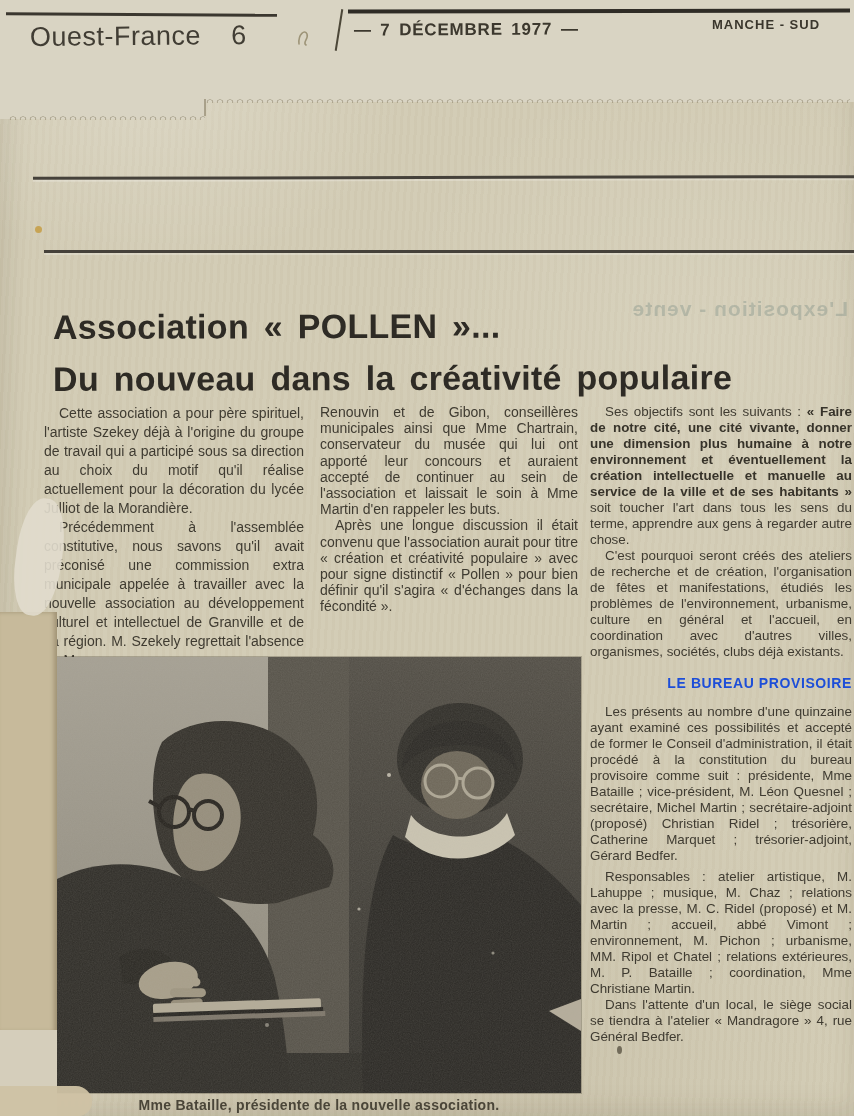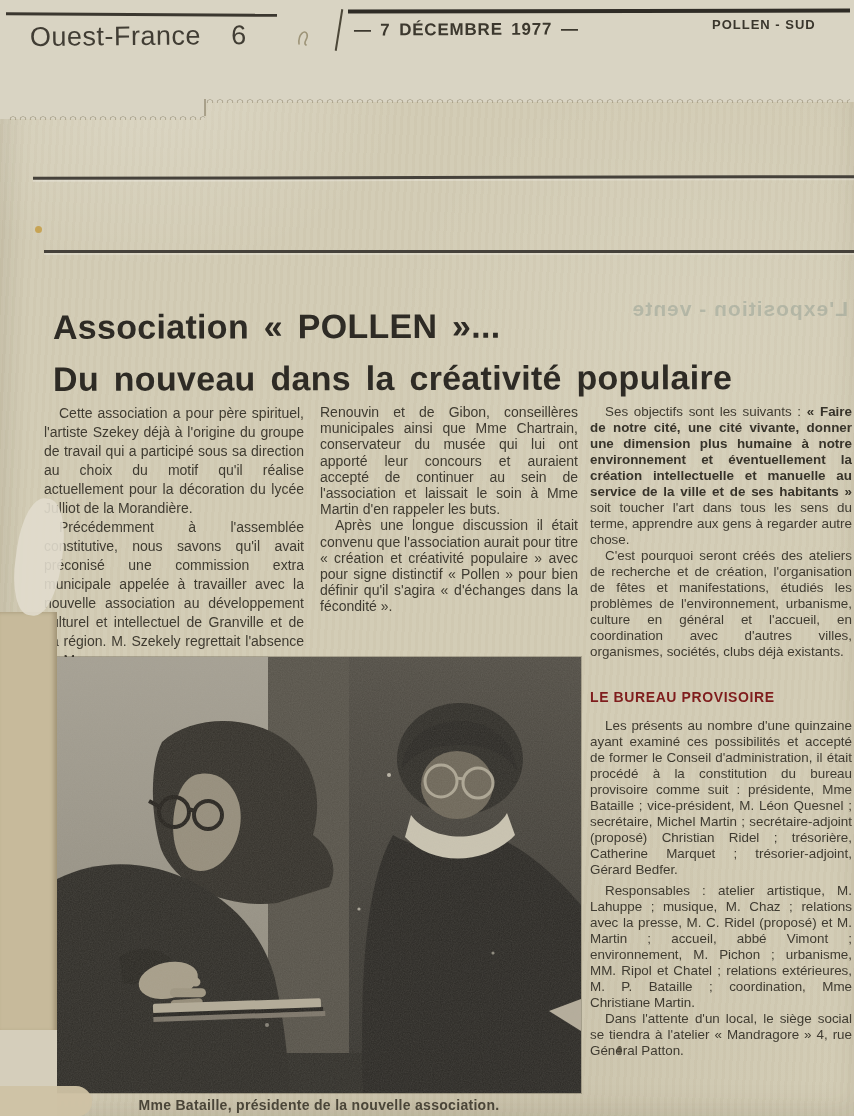--- a/index.html
+++ b/index.html
@@ -102,7 +102,7 @@
   <div class="scrap-divider"></div>
   <div class="rule-masthead-right"></div>
   <div class="masthead-date">— 7 DÉCEMBRE 1977 —</div>
-  <div class="masthead-edition">POLLEN - SUD</div>
+  <div class="masthead-edition">MANCHE - SUD</div>
 
   <div class="rule-a"></div>
   <div class="rule-b"></div>

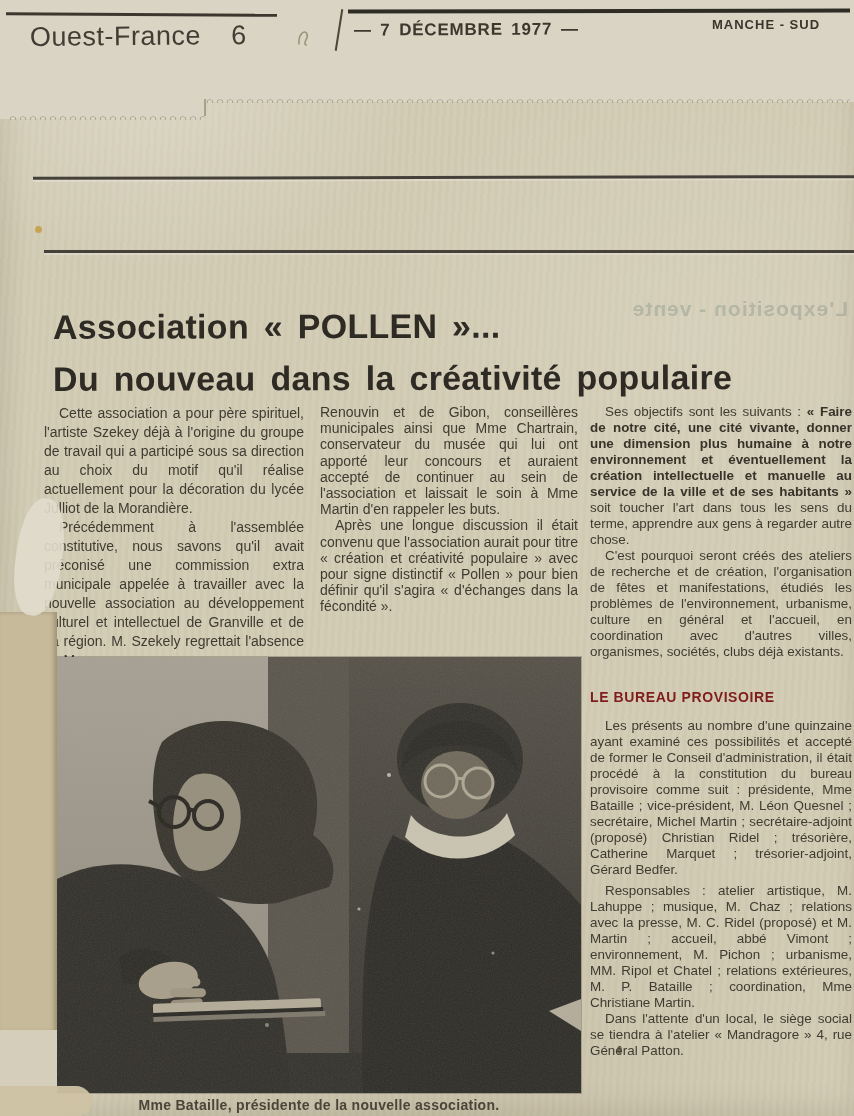--- a/index.html
+++ b/index.html
@@ -63,7 +63,7 @@
   .col-2{left:320px;width:258px;font-size:14px;line-height:16.2px;}
   .col-3{left:590px;width:262px;font-size:13.4px;line-height:16px;}
   .col-3 strong{font-weight:700;color:#37332a;}
-  .col-3 h3{margin:29px 0 13px;font-size:14px;font-weight:700;letter-spacing:.6px;text-align:left;color:#7f1d1d;}
+  .col-3 h3{margin:15px 0 13px;font-size:14px;font-weight:700;letter-spacing:.6px;text-align:right;color:#1d4ed8;}
   .col-3 p.gap-top{margin-top:5px;}
 
   

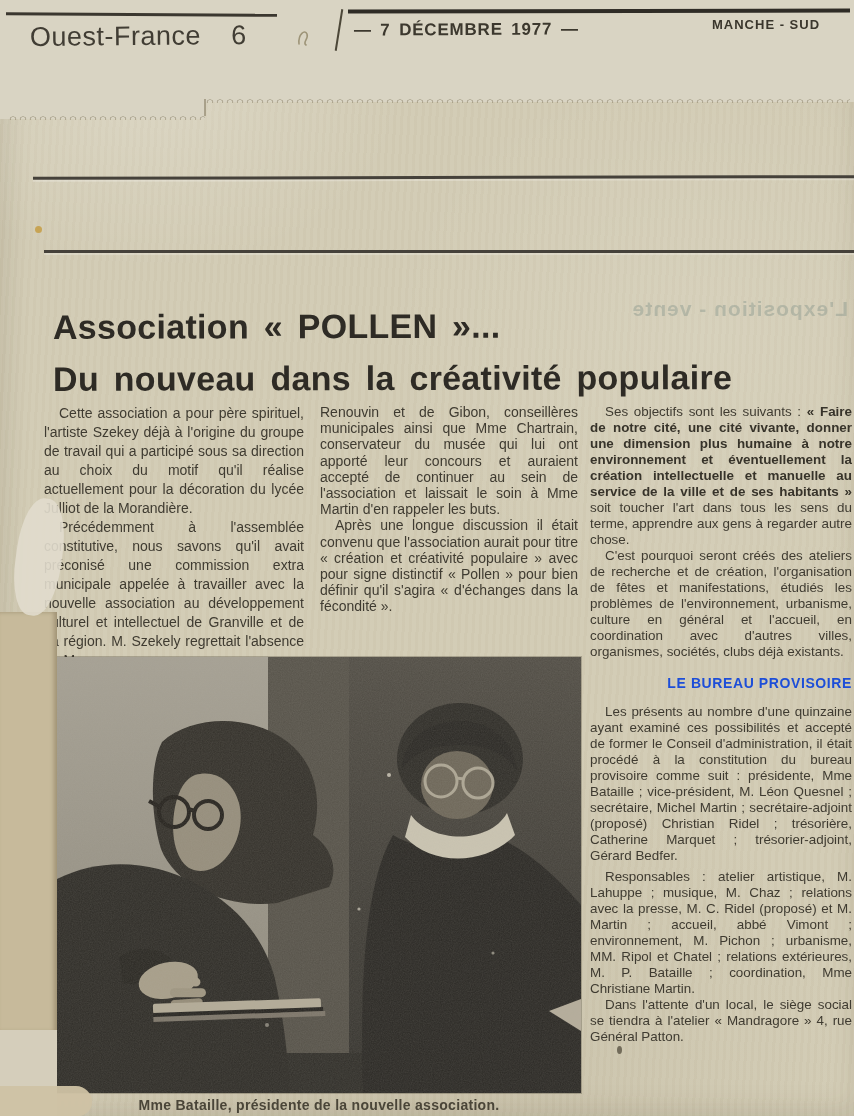--- a/index.html
+++ b/index.html
@@ -133,7 +133,7 @@
     <h3>LE BUREAU PROVISOIRE</h3>
     <p>Les présents au nombre d'une quinzaine ayant examiné ces possibilités et accepté de former le Conseil d'administration, il était procédé à la constitution du bureau provisoire comme suit : présidente, Mme Bataille ; vice-président, M. Léon Quesnel ; secrétaire, Michel Martin ; secrétaire-adjoint (proposé) Christian Ridel ; trésorière, Catherine Marquet ; trésorier-adjoint, Gérard Bedfer.</p>
     <p class="gap-top">Responsables : atelier artistique, M. Lahuppe ; musique, M. Chaz ; relations avec la presse, M. C. Ridel (proposé) et M. Martin ; accueil, abbé Vimont ; environnement, M. Pichon ; urbanisme, MM. Ripol et Chatel ; relations extérieures, M. P. Bataille ; coordination, Mme Christiane Martin.</p>
-    <p>Dans l'attente d'un local, le siège social se tiendra à l'atelier « Mandragore » 4, rue Général Patton.</p>
+    <p>Dans l'attente d'un local, le siège social se tiendra à l'atelier « Mandragore » 4, rue Général Bedfer.</p>
   </div>
 
   <figure class="photo">

